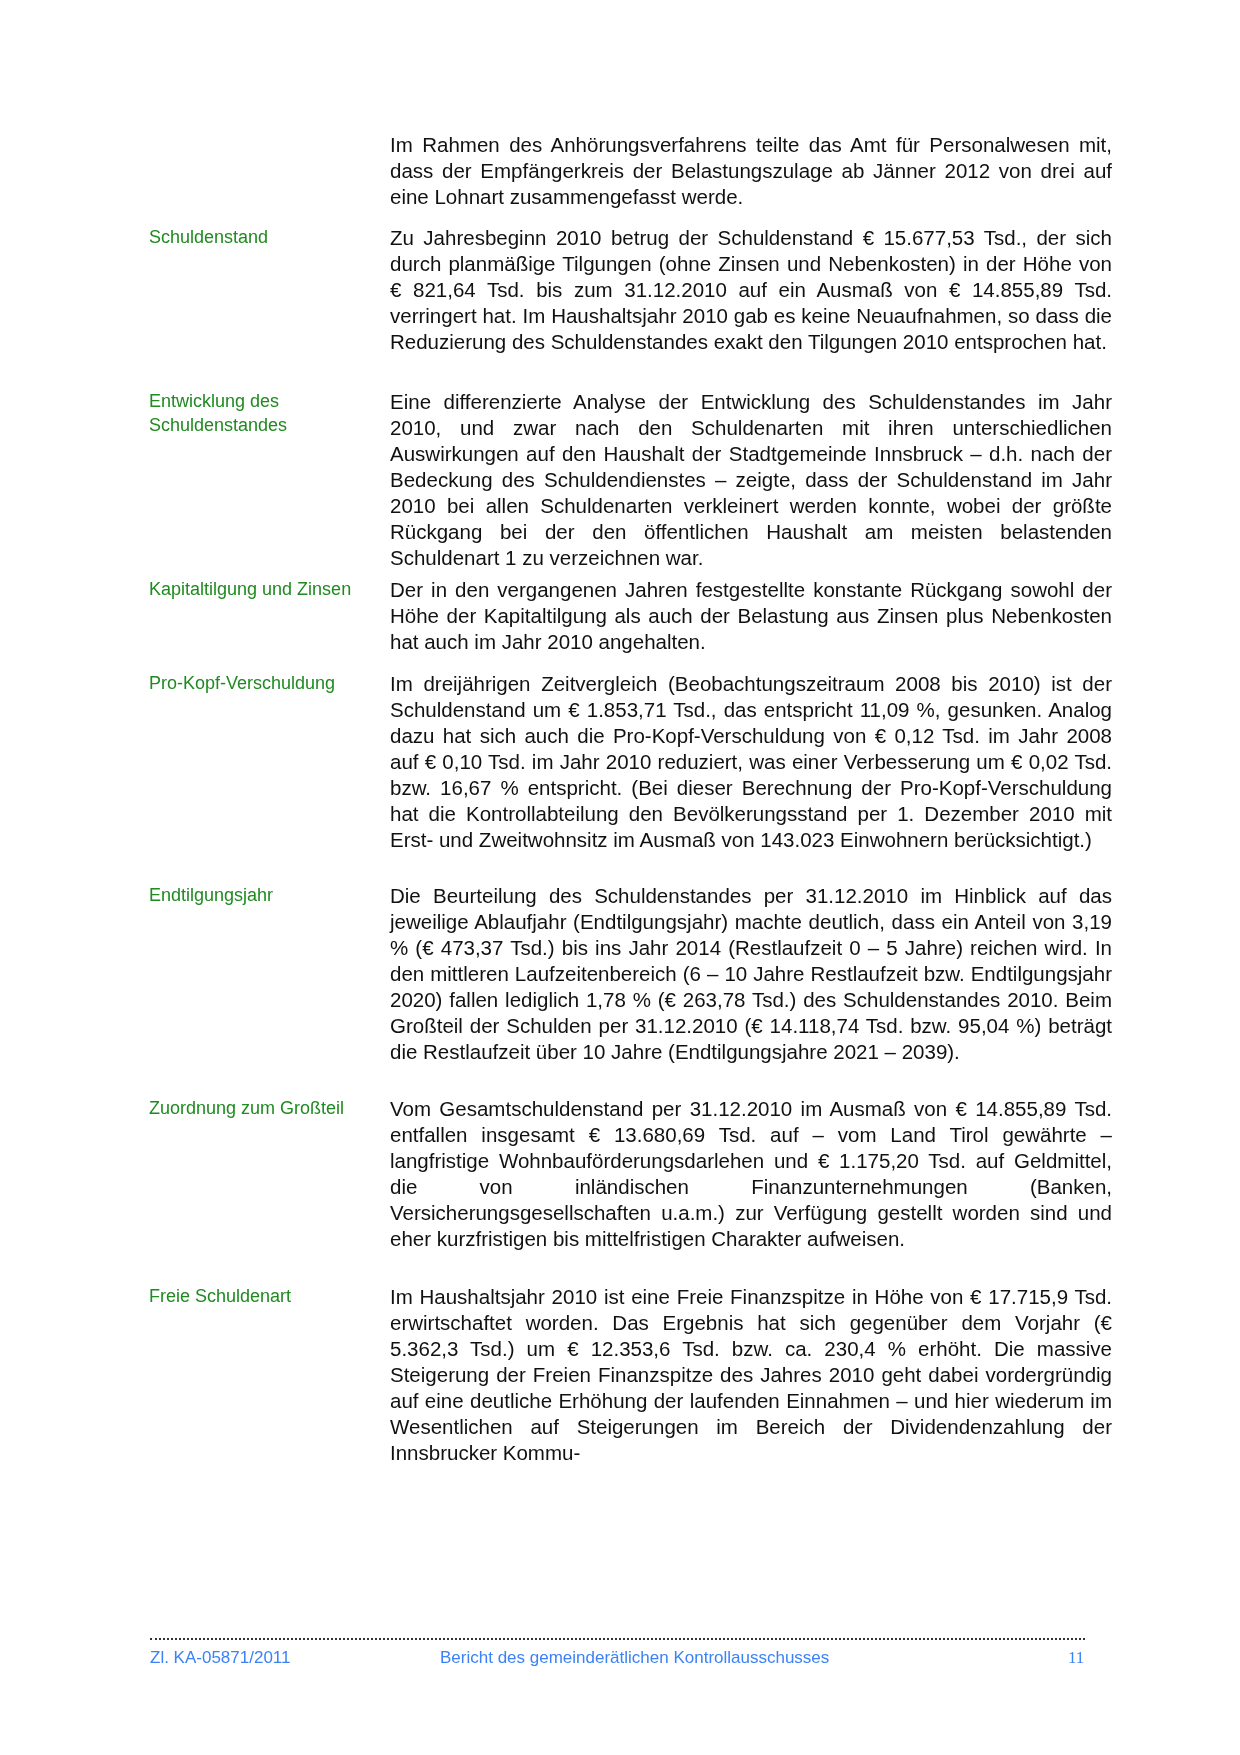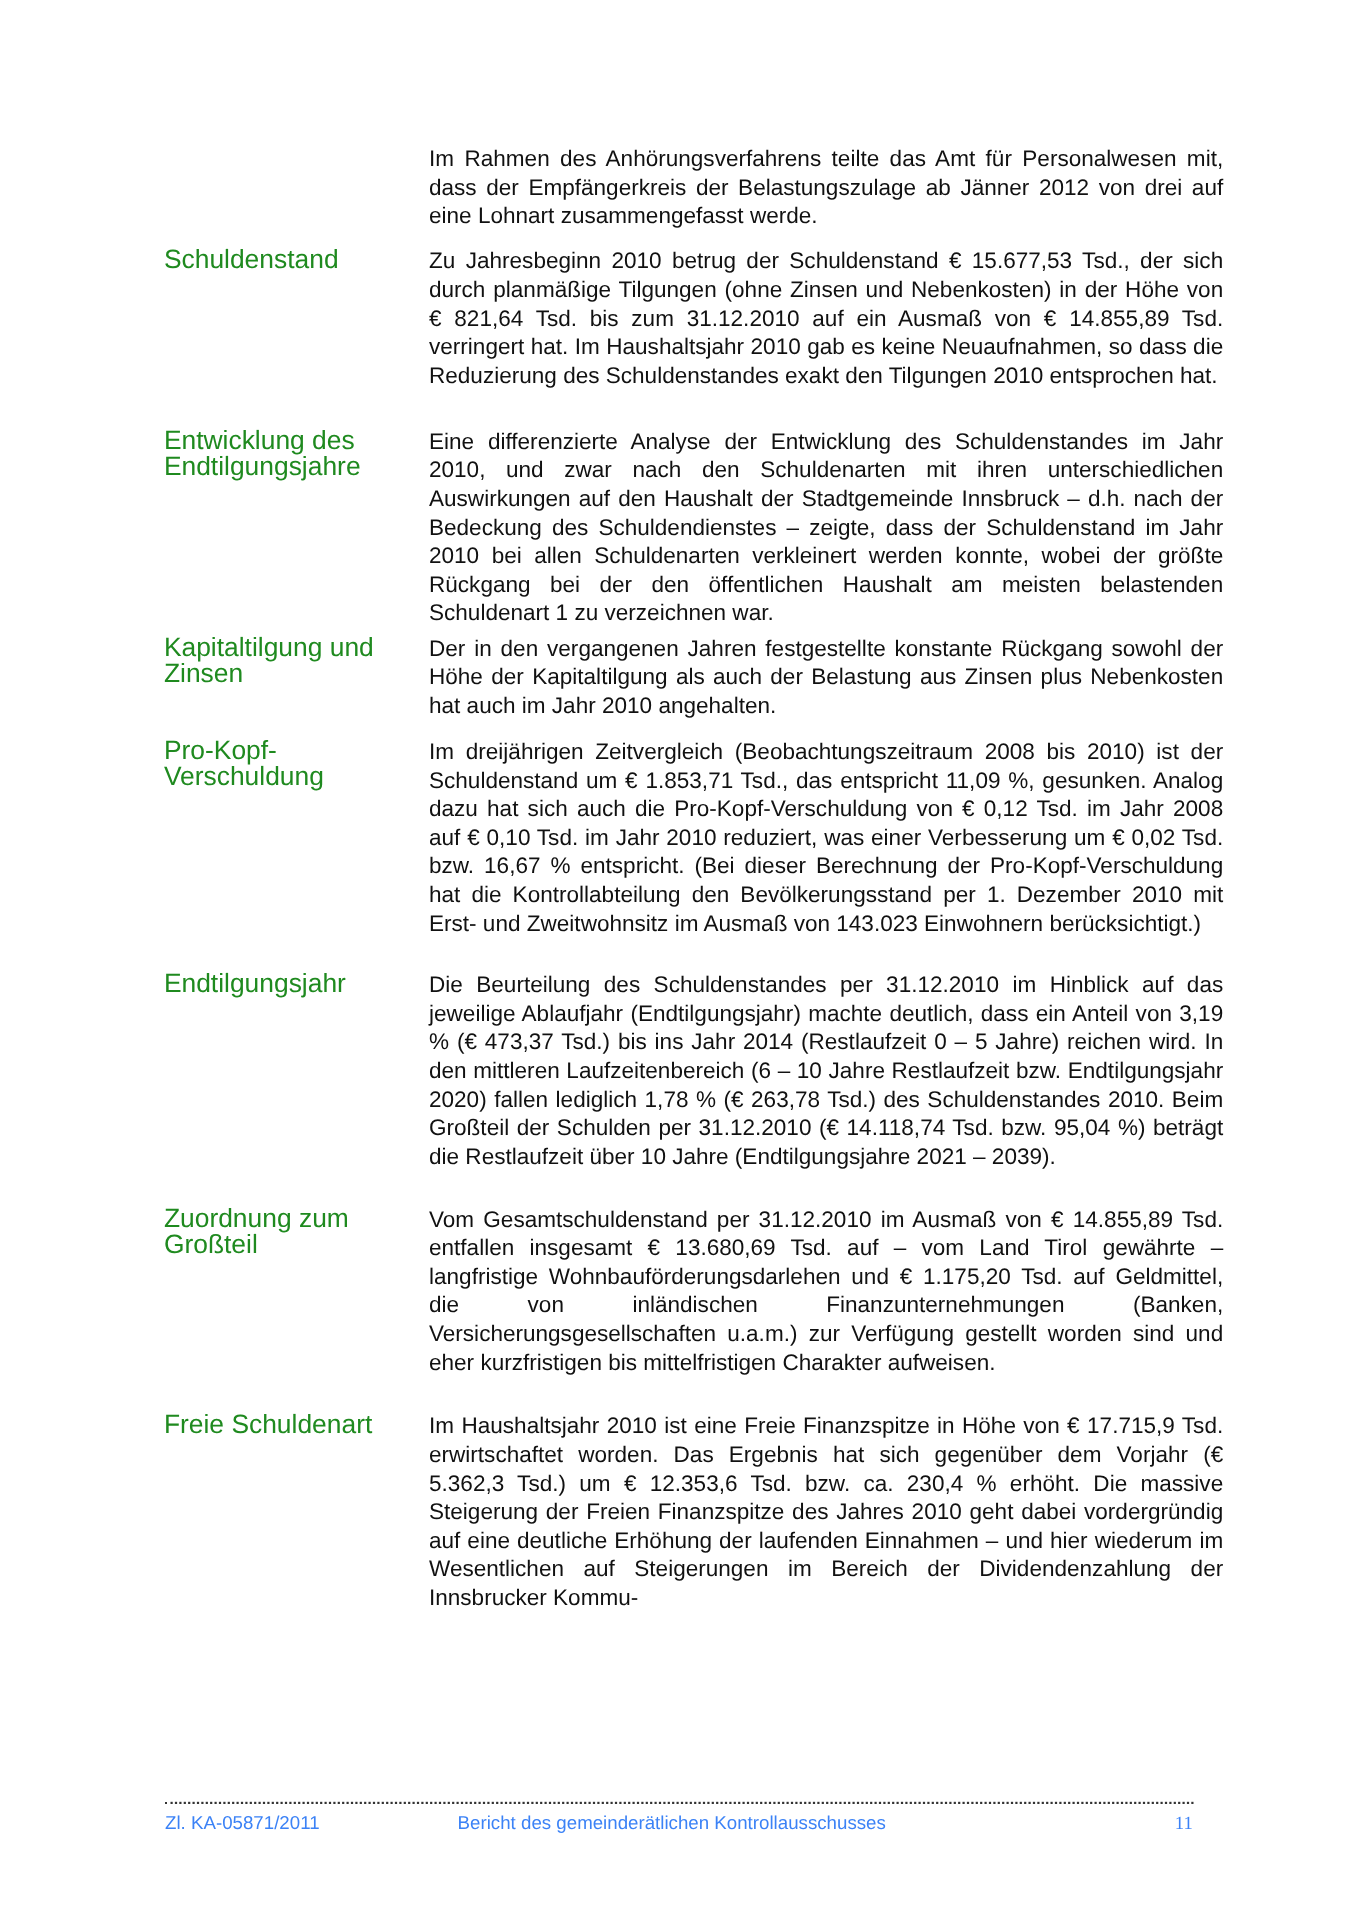--- a/index.html
+++ b/index.html
@@ -8,7 +8,7 @@
   .page { position: absolute; left: 0; top: 0; width: 1240px; height: 1411px; }
   .section { position: absolute; left: 0; width: 1240px; }
   .side { position: absolute; left: 149px; width: 230px; color: #1f8a1f;
-          font-size: 24px; line-height: 24px; }
+          font-size: 18px; line-height: 24px; }
   .body { position: absolute; left: 390px; width: 722px; font-size: 20.5px;
           line-height: 26px; text-align: justify; }
   .footer-rule { position: absolute; left: 150px; top: 1638px; width: 935px; height: 0;

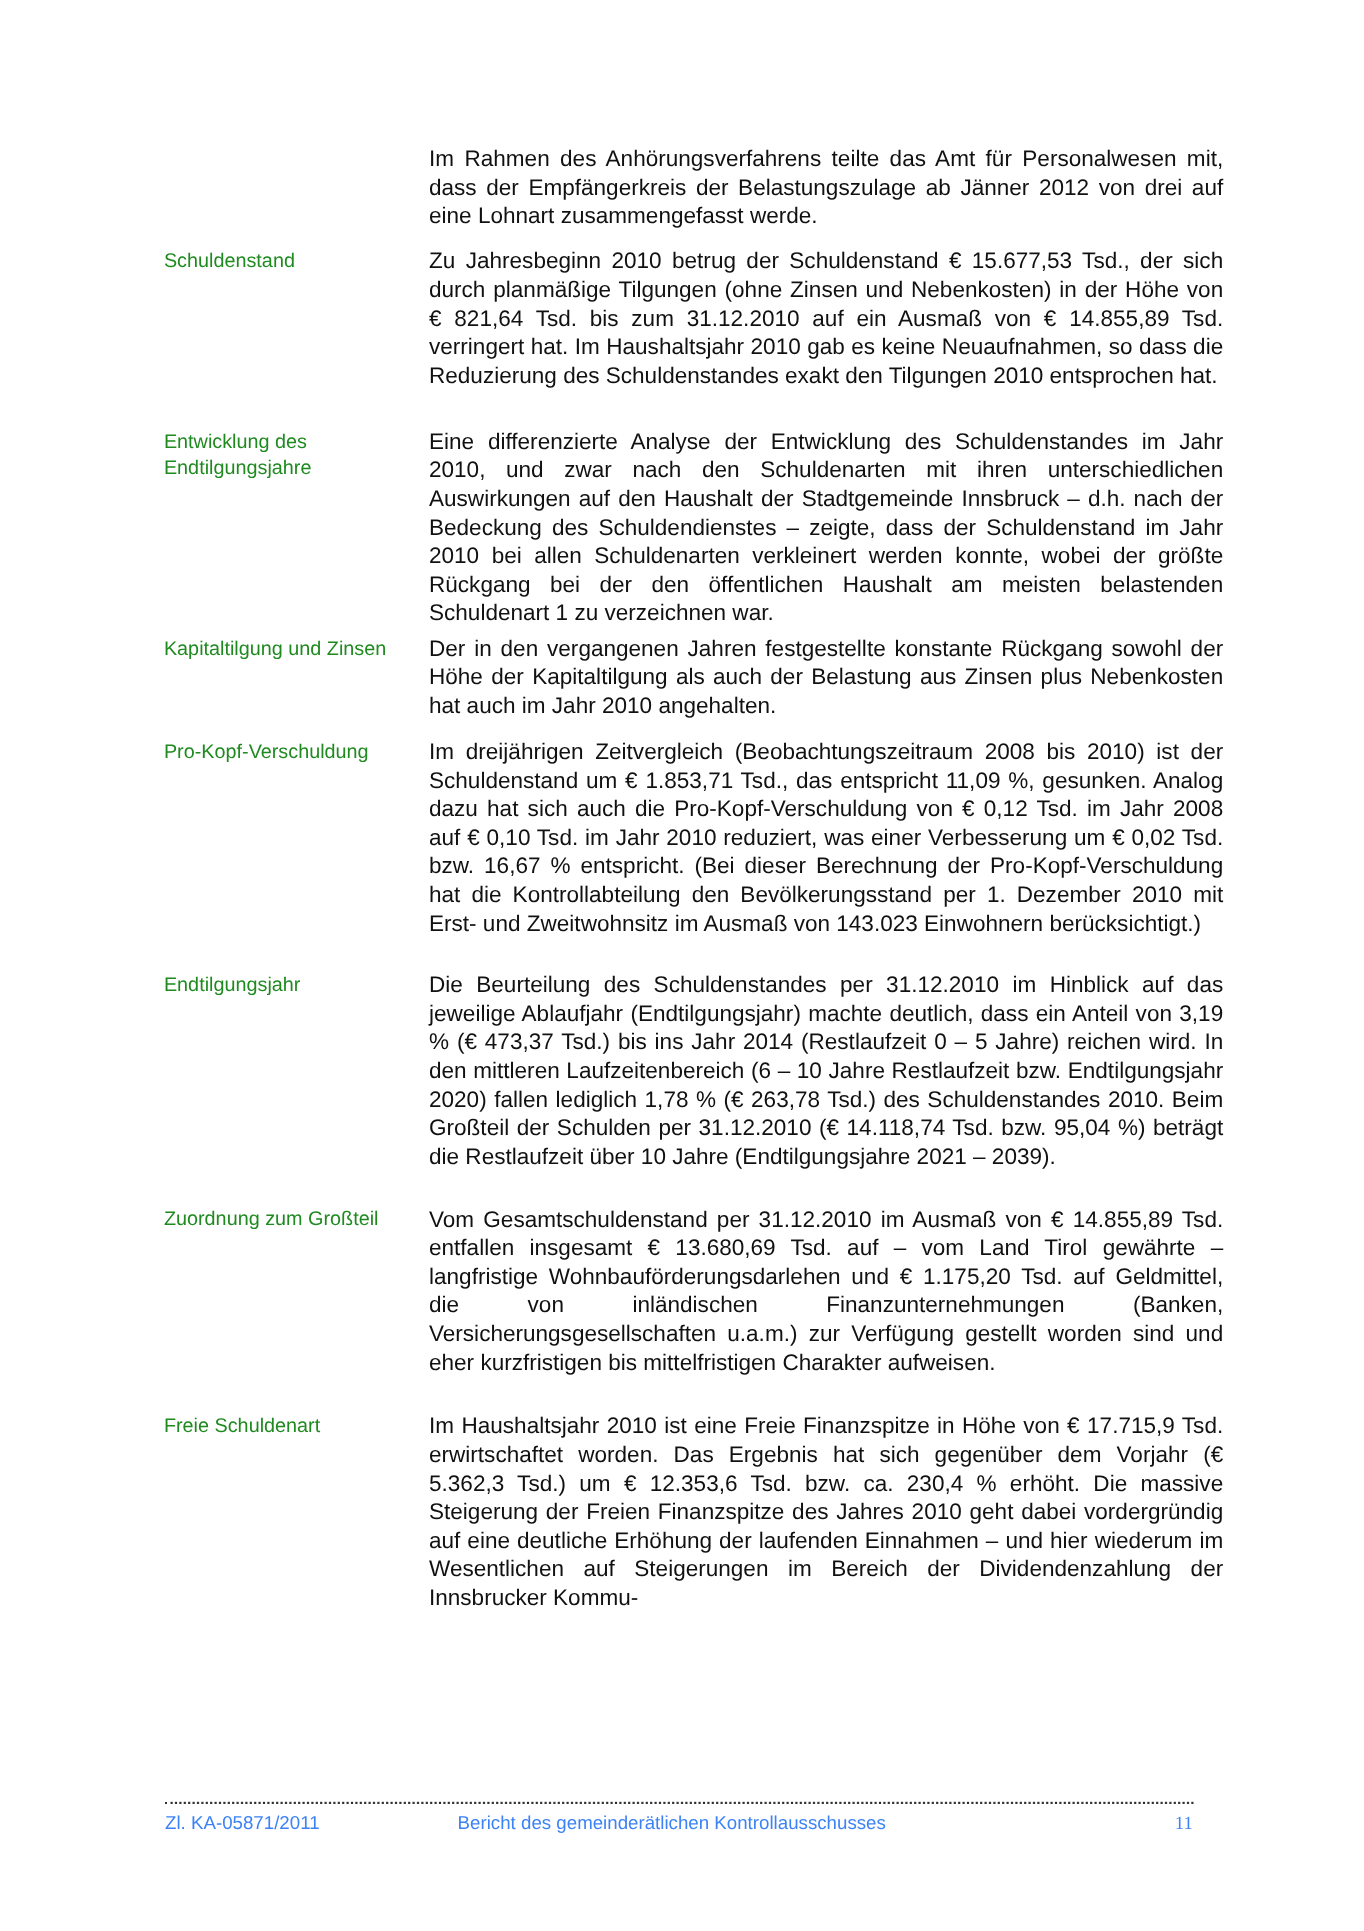--- a/index.html
+++ b/index.html
@@ -33,7 +33,7 @@
   </div>
 
   <div class="section" style="top:389px;">
-    <div class="side">Entwicklung des Endtilgungsjahre</div>
+    <div class="side">Entwicklung des Schuldenstandes</div>
     <div class="body">Eine differenzierte Analyse der Entwicklung des Schuldenstandes im Jahr 2010, und zwar nach den Schuldenarten mit ihren unterschiedlichen Auswirkungen auf den Haushalt der Stadtgemeinde Innsbruck – d.h. nach der Bedeckung des Schuldendienstes – zeigte, dass der Schuldenstand im Jahr 2010 bei allen Schuldenarten verkleinert werden konnte, wobei der größte Rückgang bei der den öffentlichen Haushalt am meisten belastenden Schuldenart 1 zu verzeichnen war.</div>
   </div>
 

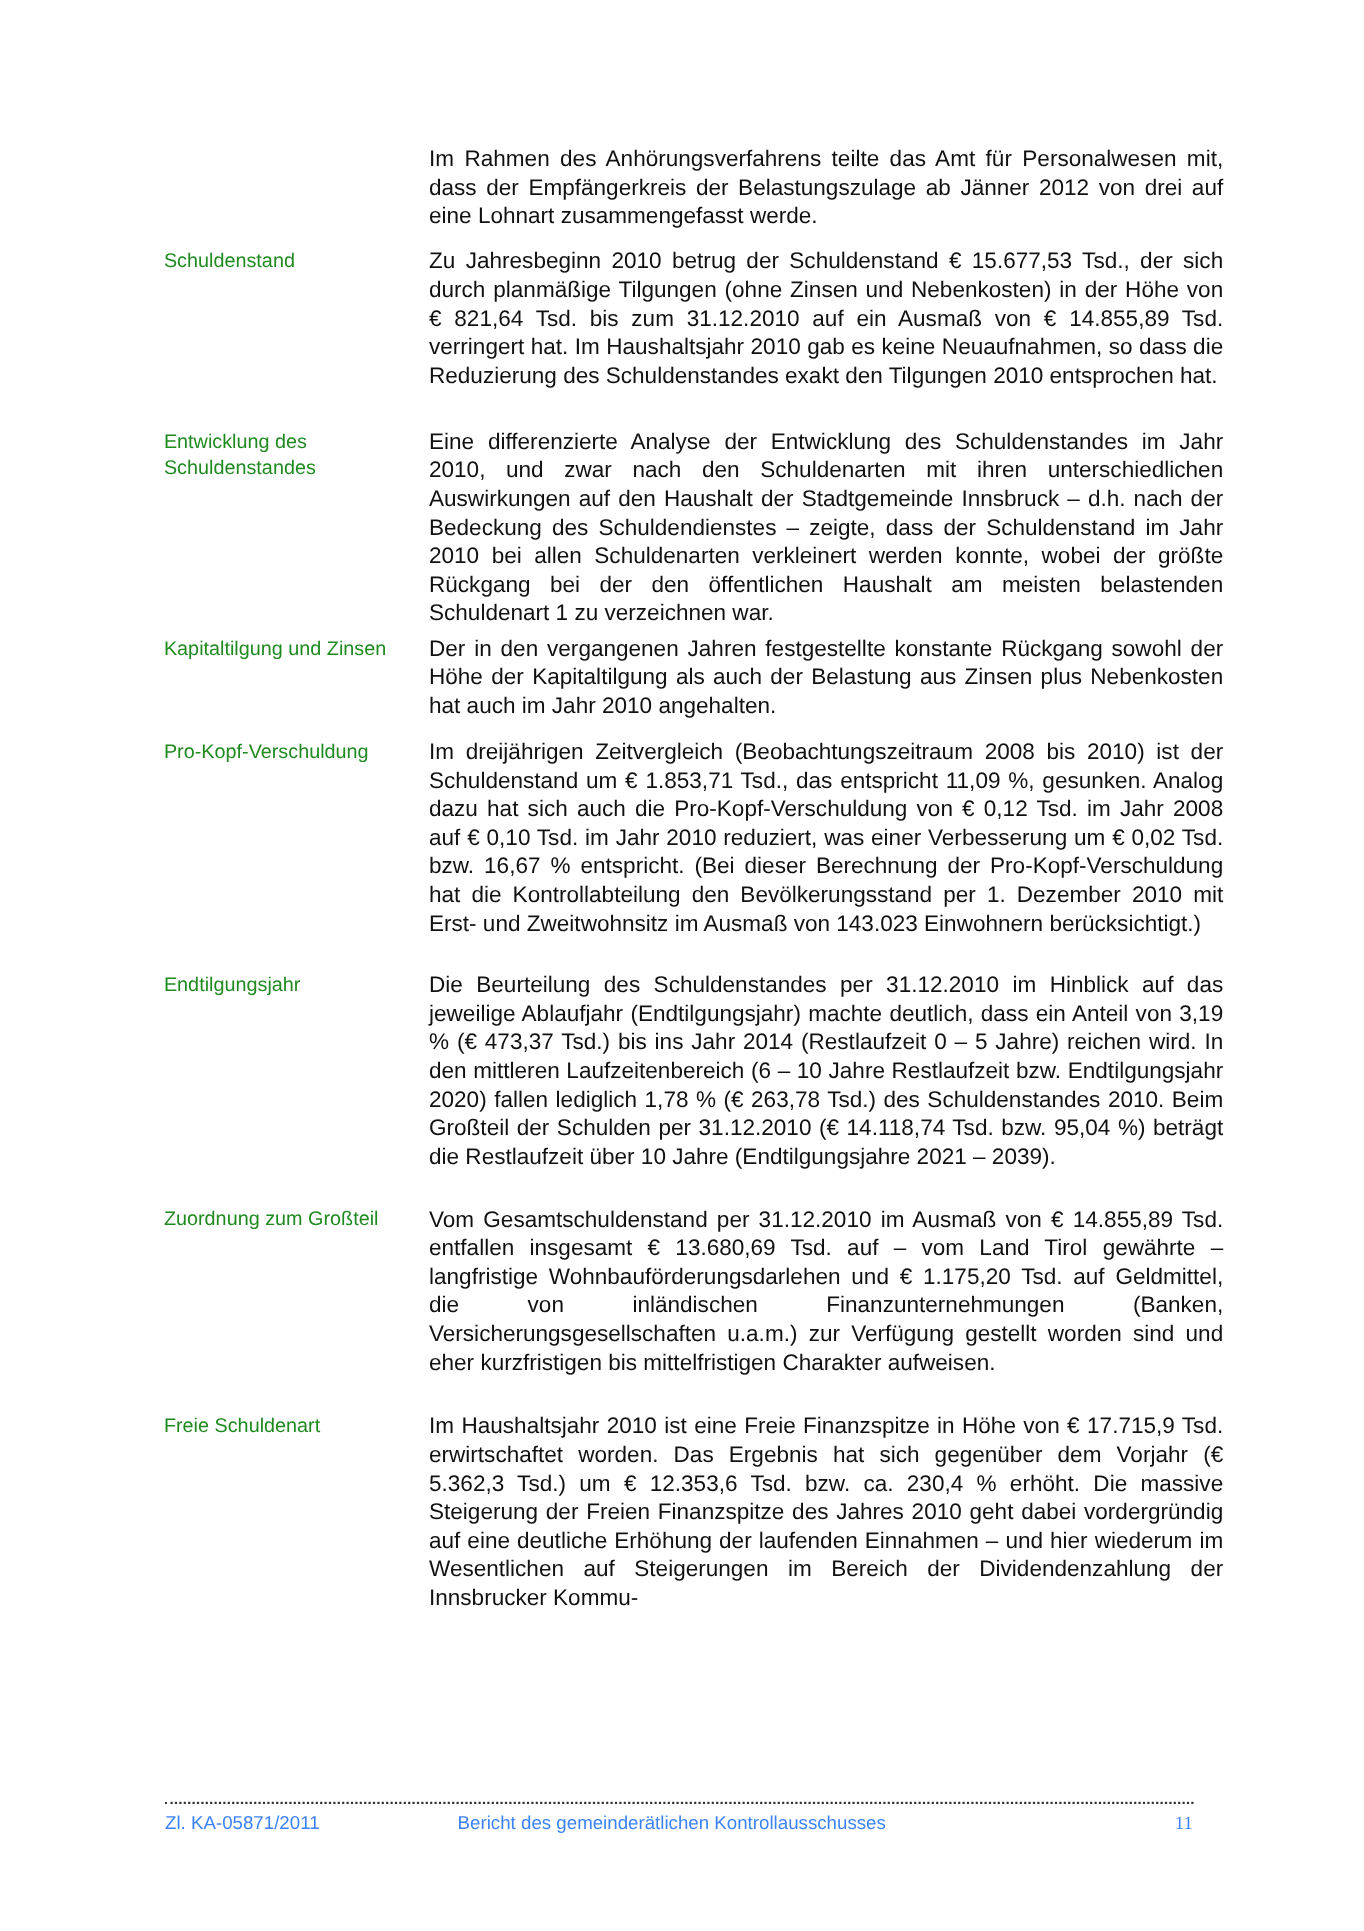--- a/index.html
+++ b/index.html
@@ -15,7 +15,7 @@
                  border-top: 2px dotted #333; }
   .footer { position: absolute; top: 1648px; font-size: 17px; color: #3b82f6; }
   .f-left { left: 150px; }
-  .f-center { left: 416px; }
+  .f-center { left: 440px; }
   .f-right { left: 1068px; font-family: Liberation Serif, serif; }
 </style>
 </head>

